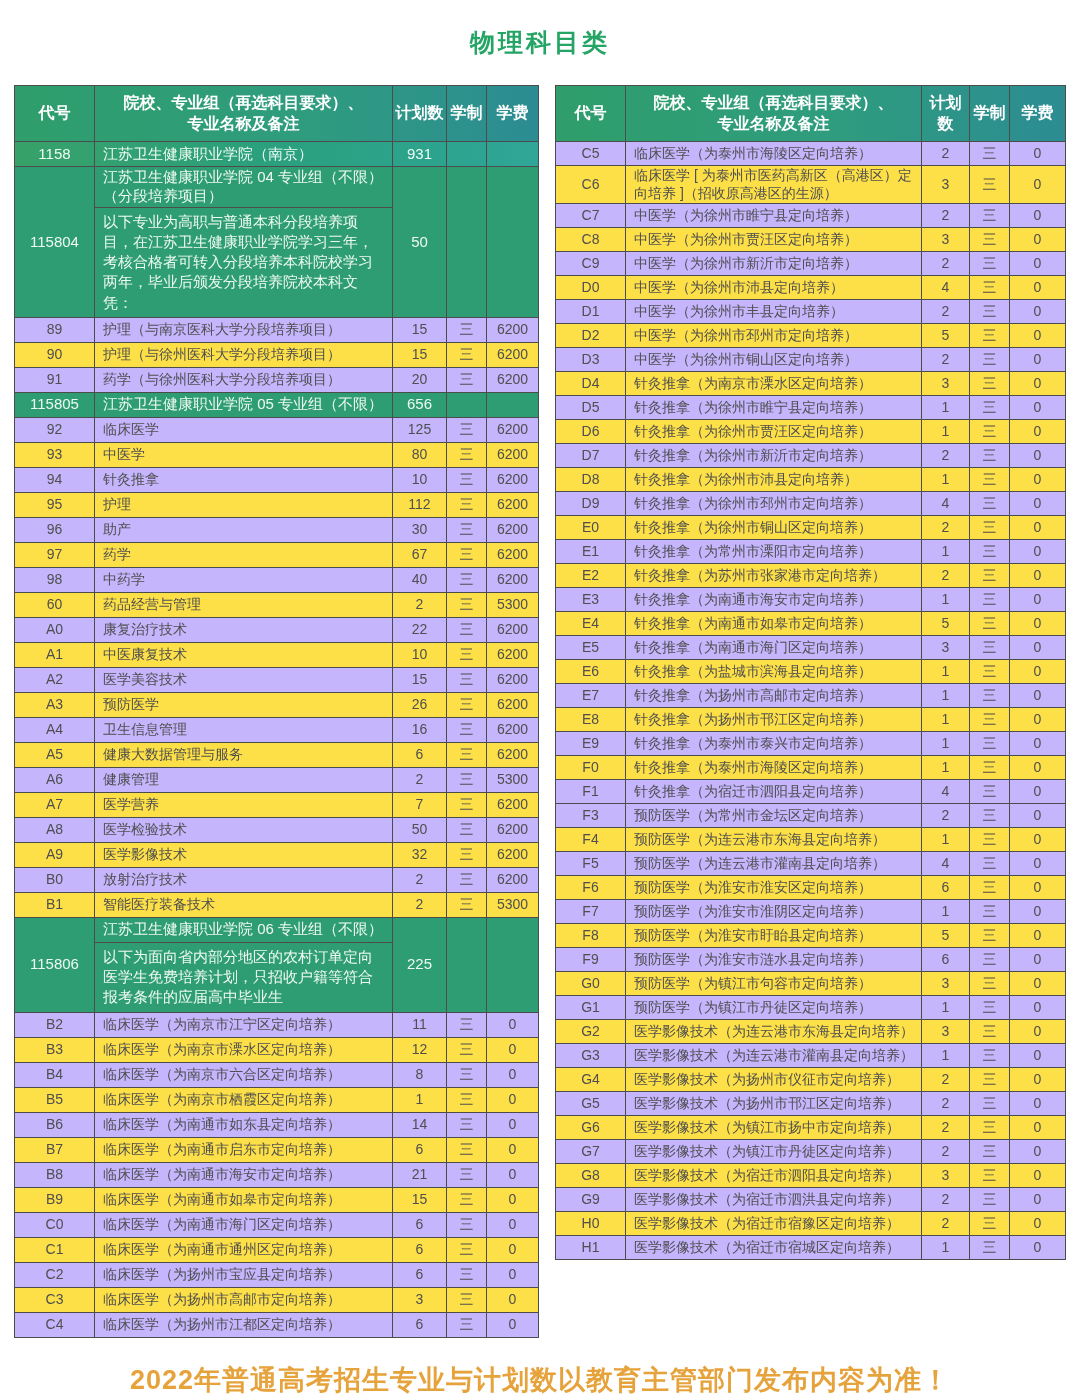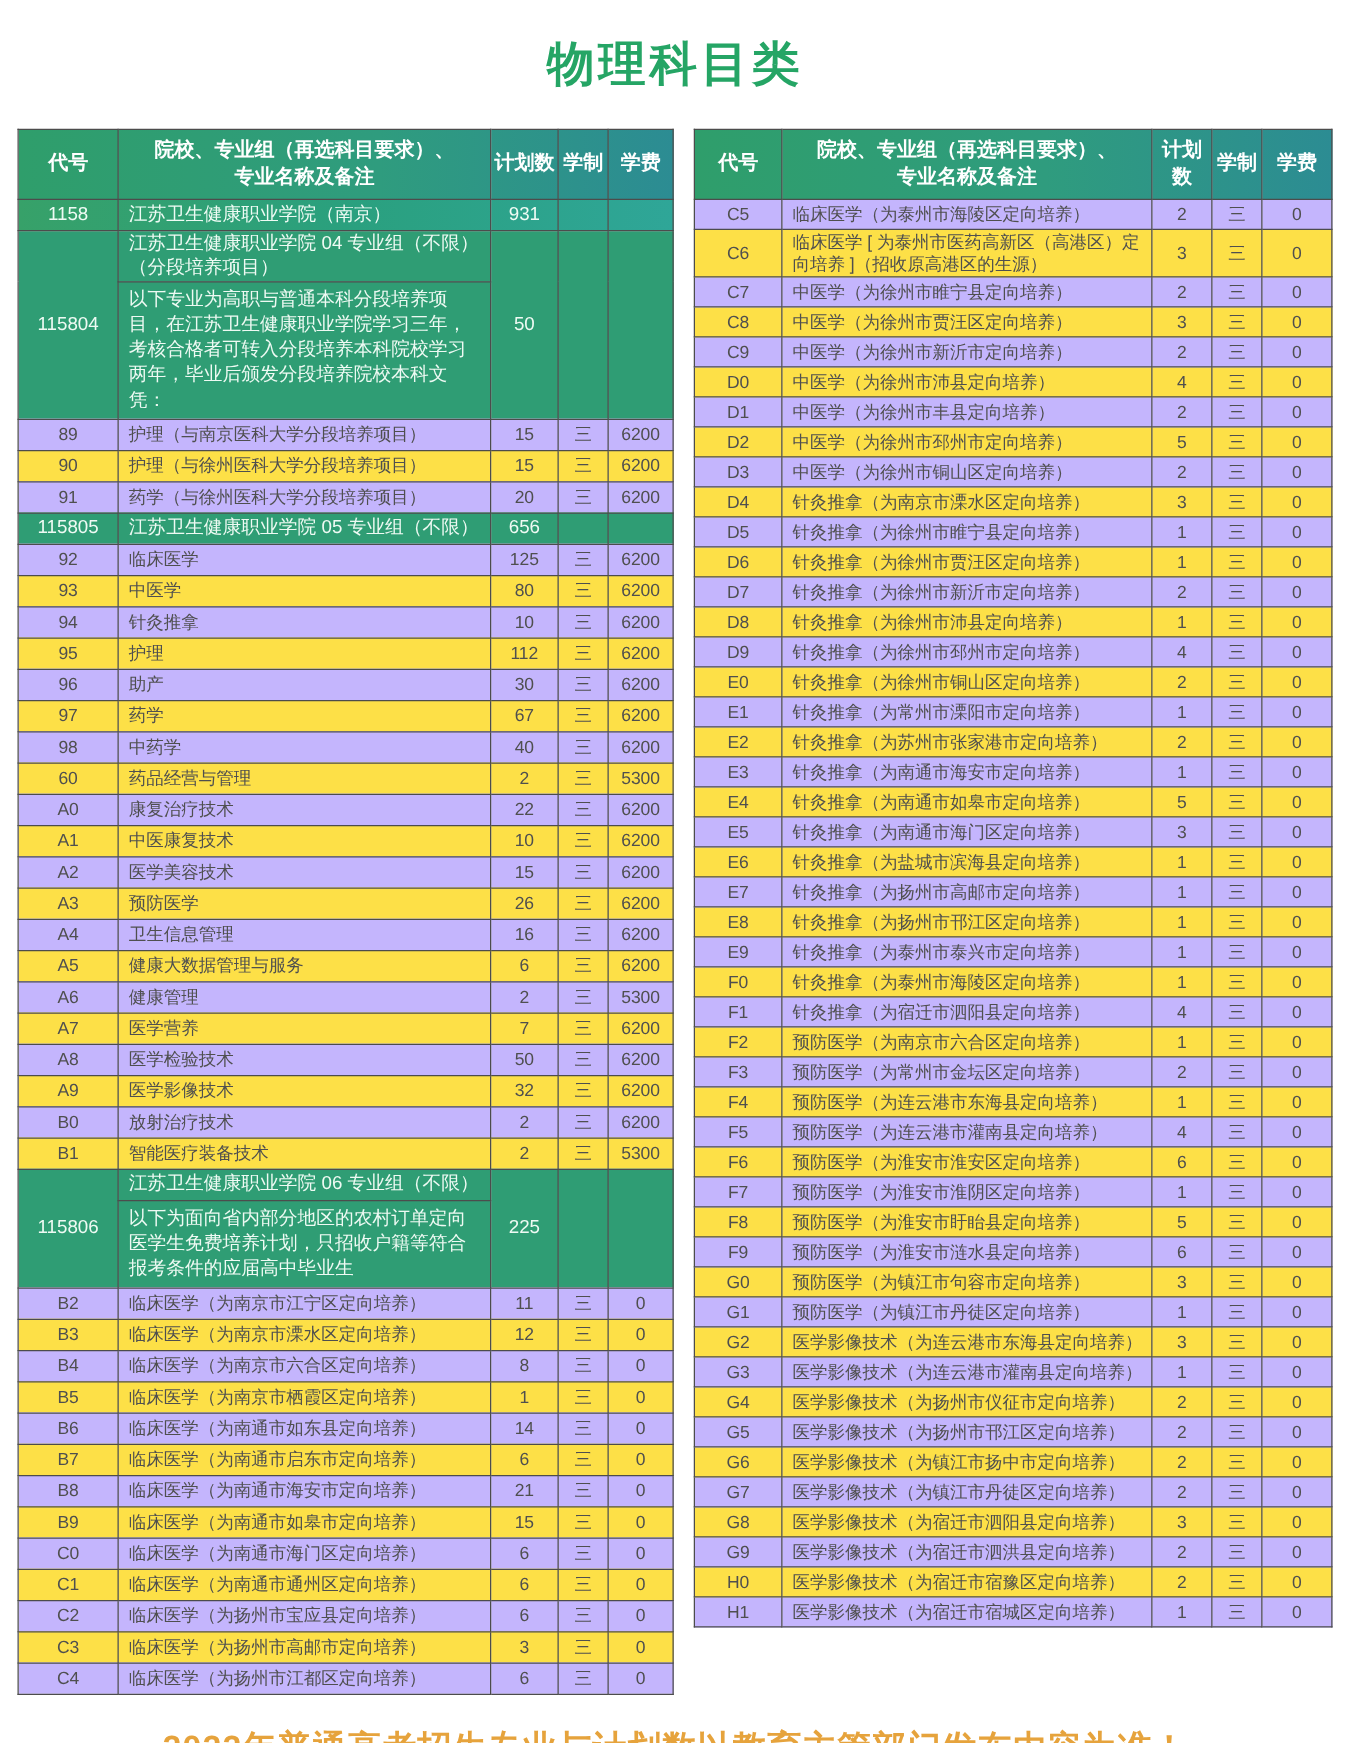--- a/index.html
+++ b/index.html
@@ -14,7 +14,7 @@
   .page-title {
     text-align: center;
     color: #25a565;
-    font-size: 38px;
+    font-size: 25px;
     font-weight: bold;
     letter-spacing: 3px;
     padding-top: 26px;

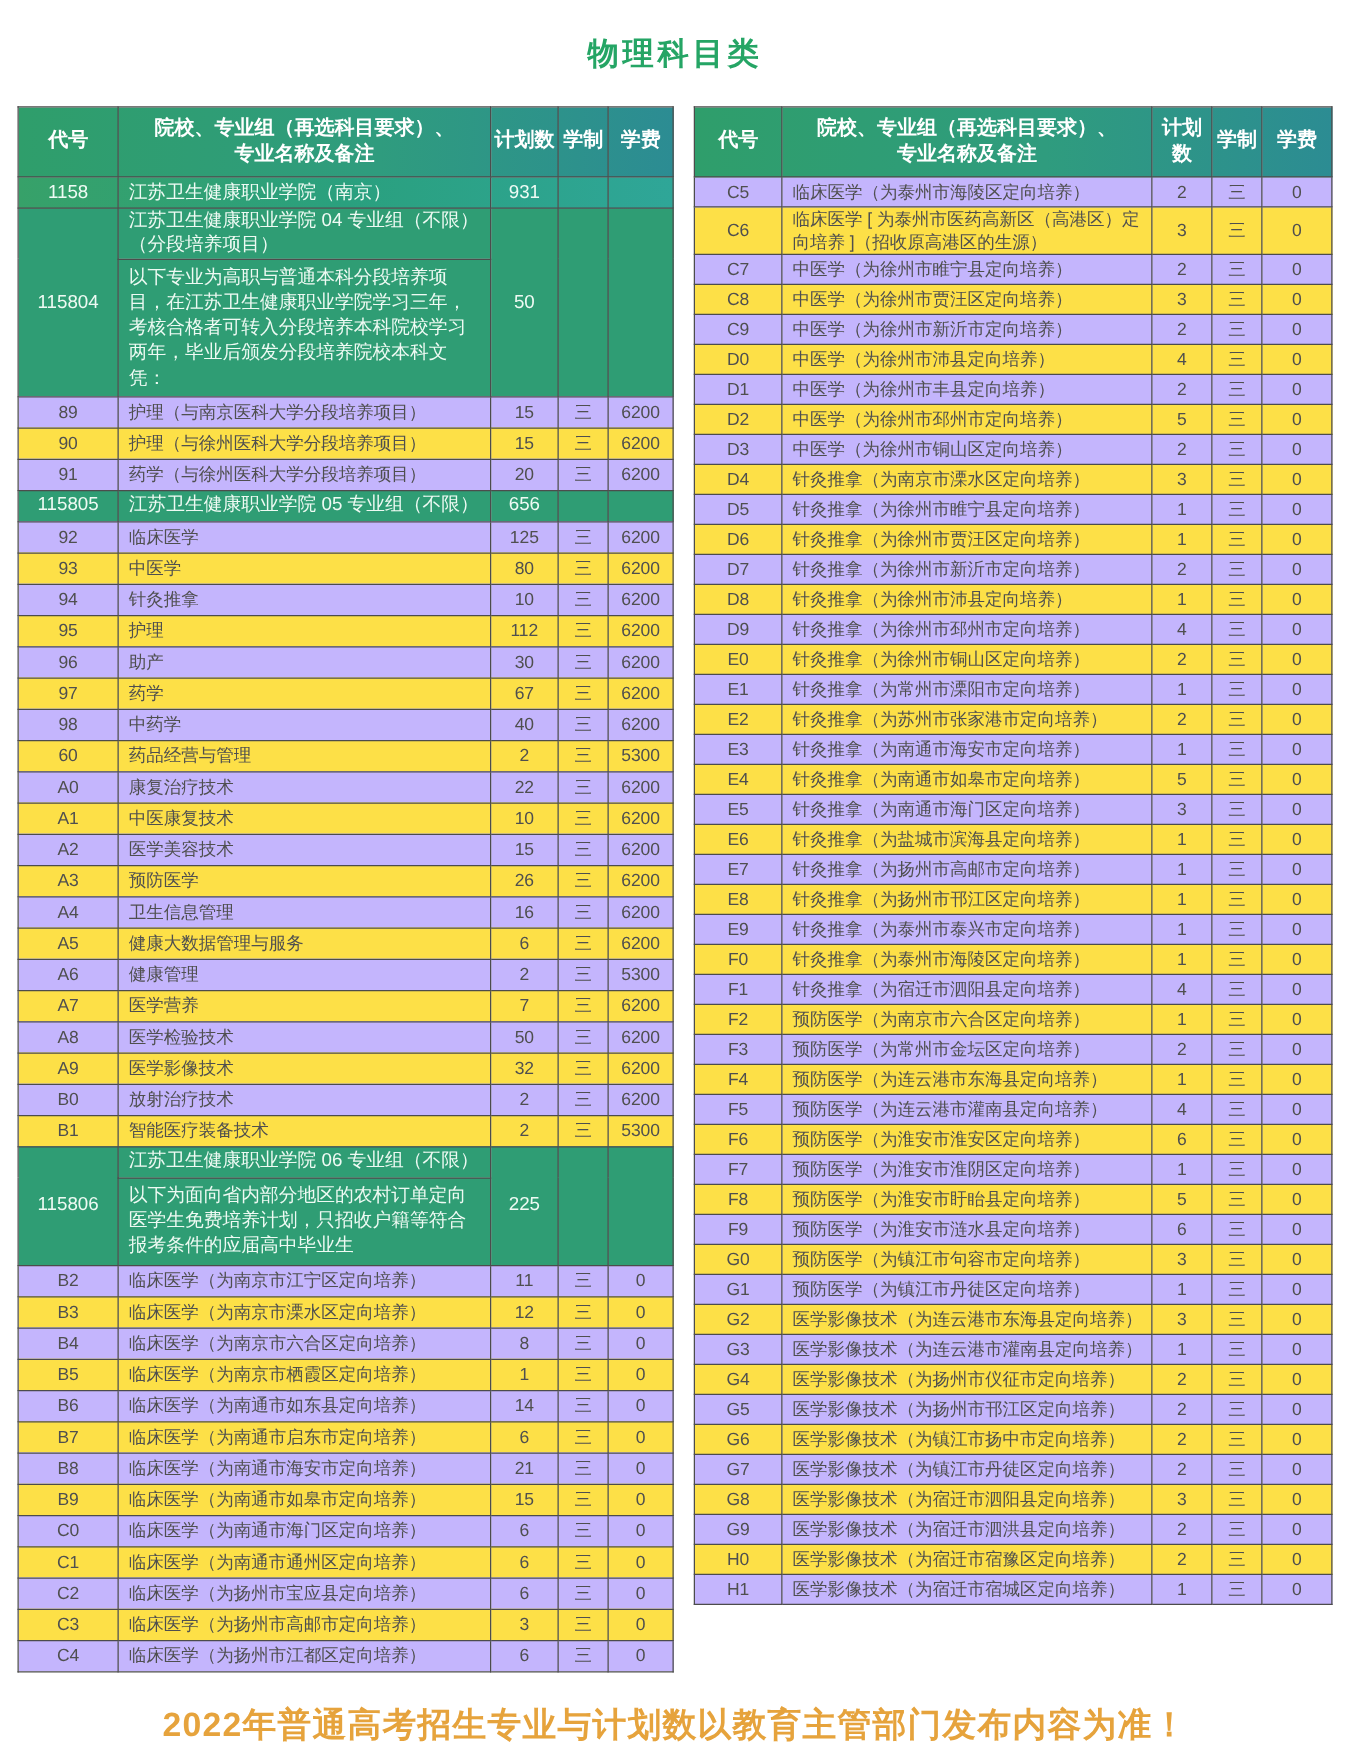--- a/index.html
+++ b/index.html
@@ -605,13 +605,6 @@
             <td class="dur">三</td>
             <td class="fee">0</td>
           </tr>
-          <tr class="row-light">
-            <td class="code">F2</td>
-            <td class="name">预防医学（为南京市六合区定向培养）</td>
-            <td class="plan">1</td>
-            <td class="dur">三</td>
-            <td class="fee">0</td>
-          </tr>
           <tr class="row-white">
             <td class="code">F3</td>
             <td class="name">预防医学（为常州市金坛区定向培养）</td>

